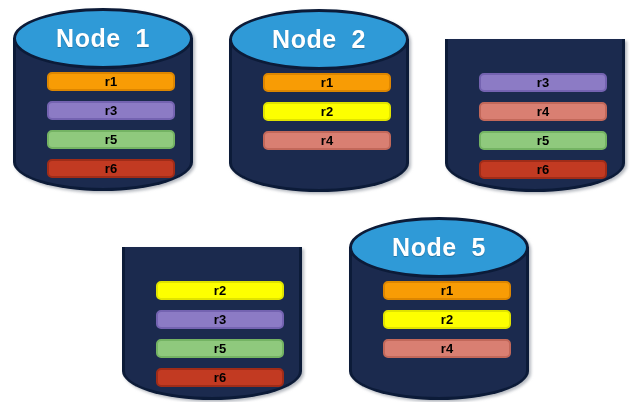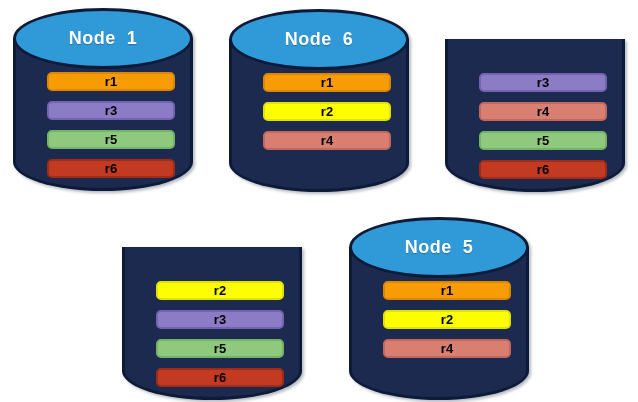--- a/index.html
+++ b/index.html
@@ -57,7 +57,7 @@
   }
   .cyl-title {
     color: var(--title-text, #ffffff);
-    font-size: 18px;
+    font-size: 25px;
     font-weight: bold;
     white-space: pre;
     letter-spacing: 0.5px;

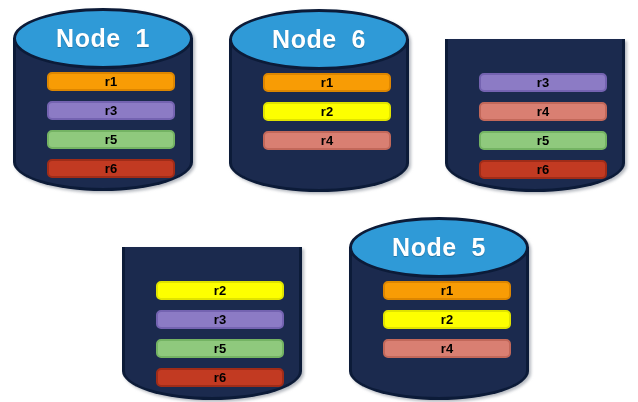--- a/index.html
+++ b/index.html
@@ -105,7 +105,7 @@
   <div class="cylinder">
     <div class="cyl-body"></div>
     <div class="cyl-top">
-      <span class="cyl-title">Node  6</span>
+      <span class="cyl-title">Node  2</span>
     </div>
     <div class="replica-list">
           <div class="bar" style="background: rgb(248, 156, 5); border-color: rgb(221, 134, 0);">r1</div>

